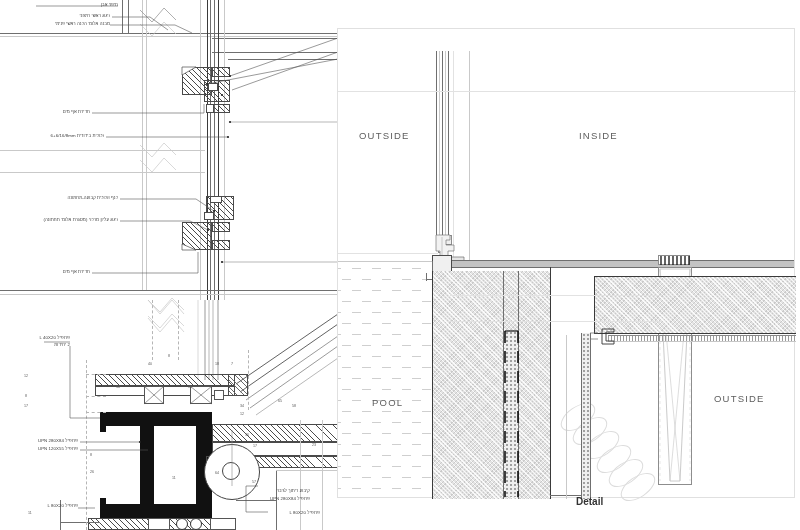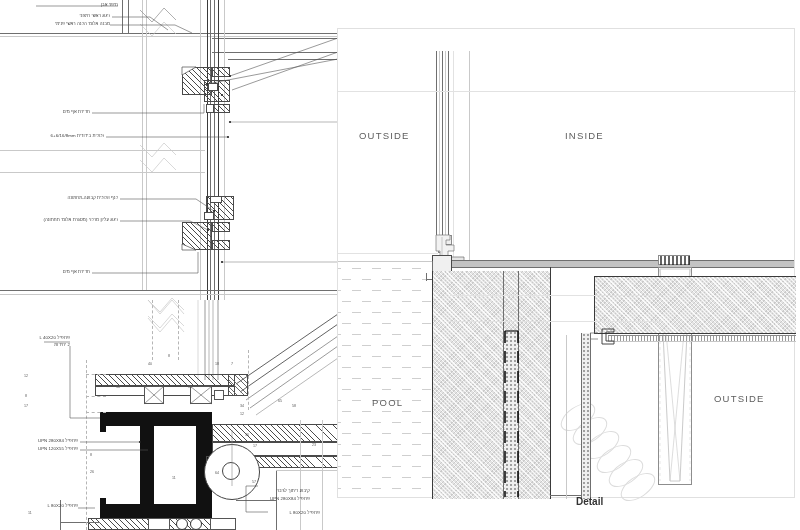--- a/index.html
+++ b/index.html
@@ -363,7 +363,7 @@
     <div class="ln lnh ghost" style="left:0;top:62px;width:458px;"></div>
 
     <div class="txt big" style="left:21px;top:101px;">OUTSIDE</div>
-    <div class="txt big" style="left:227px;top:101px;">INSIDE</div>
+    <div class="txt big" style="left:241px;top:101px;">INSIDE</div>
     <div class="txt big" style="left:34px;top:368px;">POOL</div>
     <div class="txt big" style="left:376px;top:364px;">OUTSIDE</div>
   </div>

